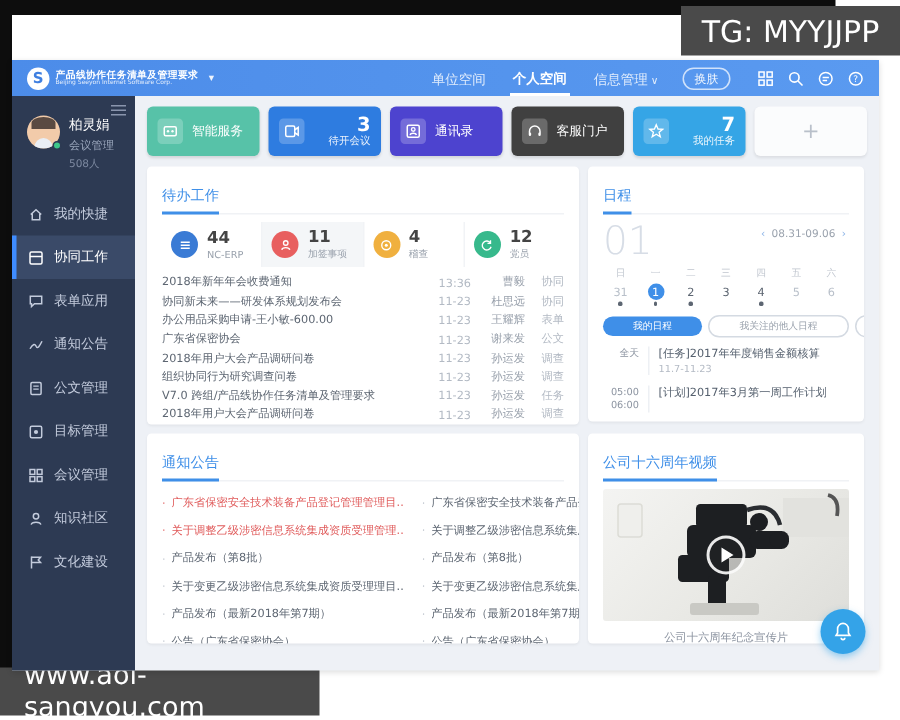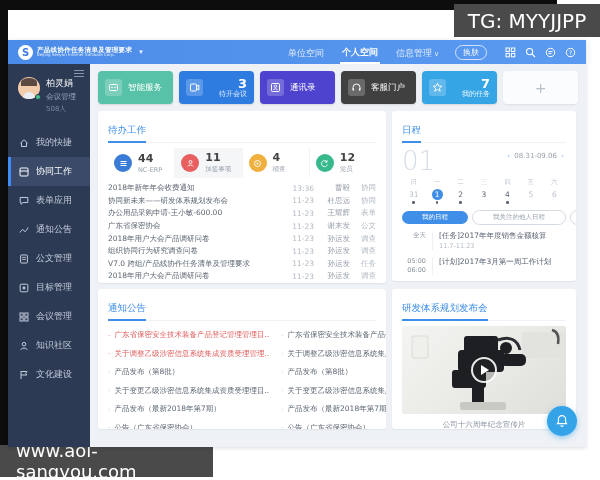--- a/index.html
+++ b/index.html
@@ -602,7 +602,7 @@
           </div>
 
           <div class="panel p-video">
-            <div class="panel-head"><span class="panel-title">研发体系规划发布会</span></div>
+            <div class="panel-head"><span class="panel-title">公司十六周年视频</span></div>
             <div class="v-thumb">
               <svg viewBox="0 0 164 88" width="100%" height="100%" preserveAspectRatio="none">
                 <rect x="120" y="6" width="44" height="26" fill="#e2e2de"></rect>

